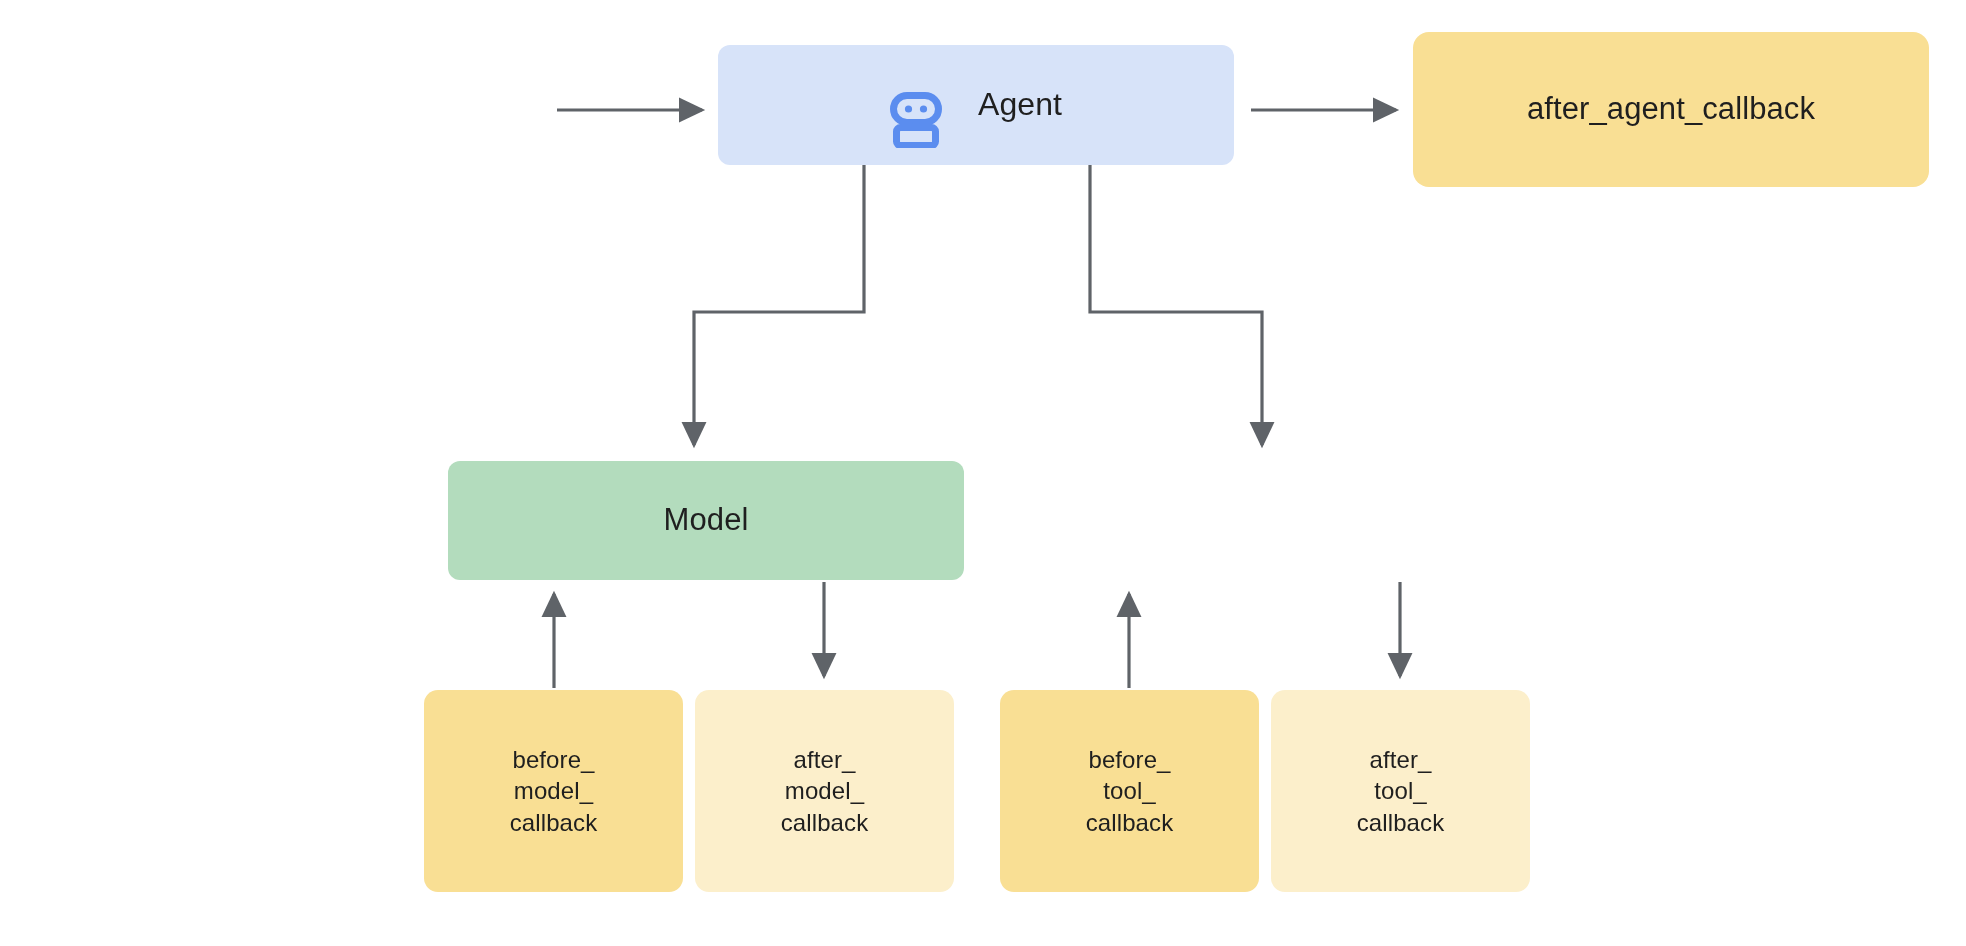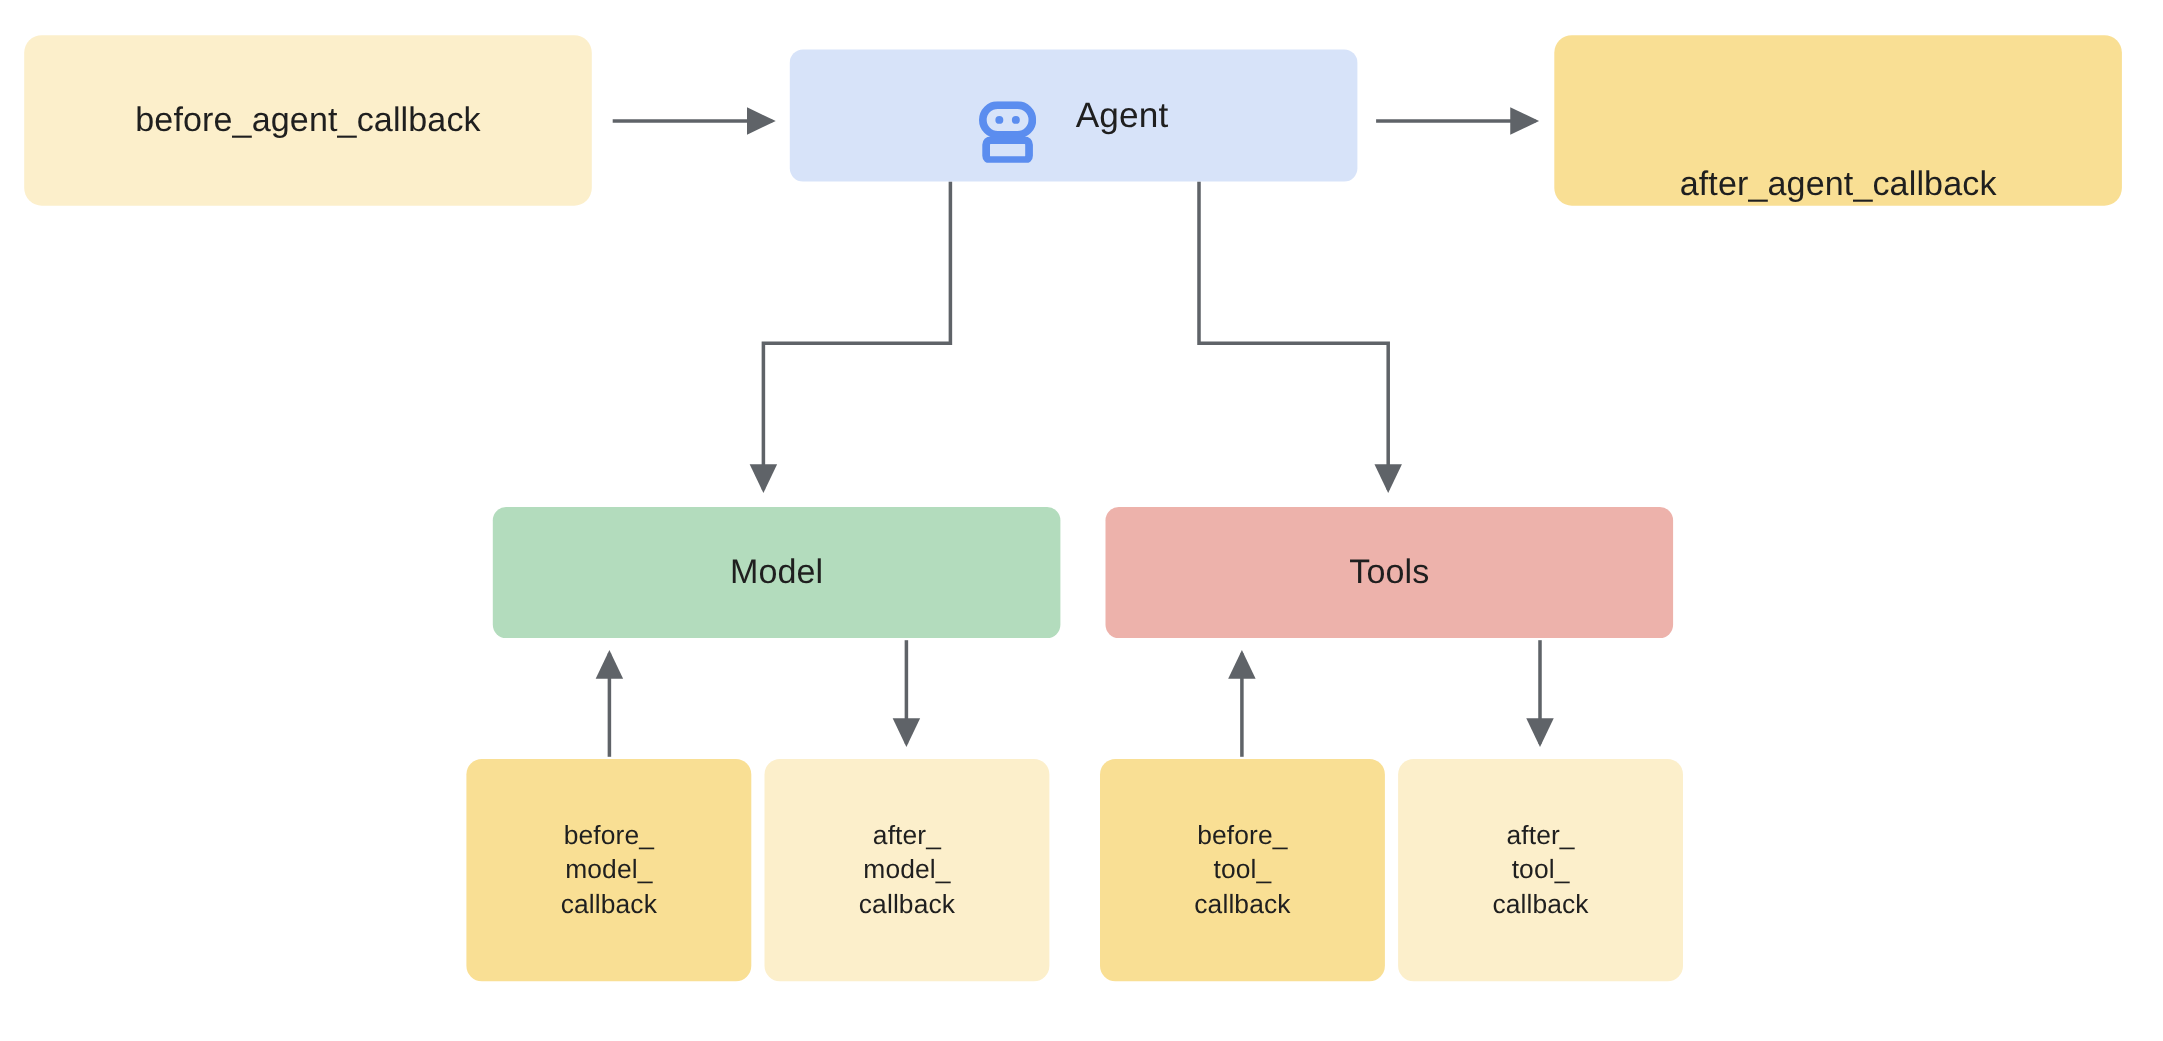--- a/index.html
+++ b/index.html
@@ -134,9 +134,6 @@
     </g>
   </svg>
 
-  <div class="node node-wide" id="node-before-agent">
-    <span>before_agent_callback</span>
-  </div>
 
   <div class="node node-wide" id="node-agent">
     <span class="robot-icon">

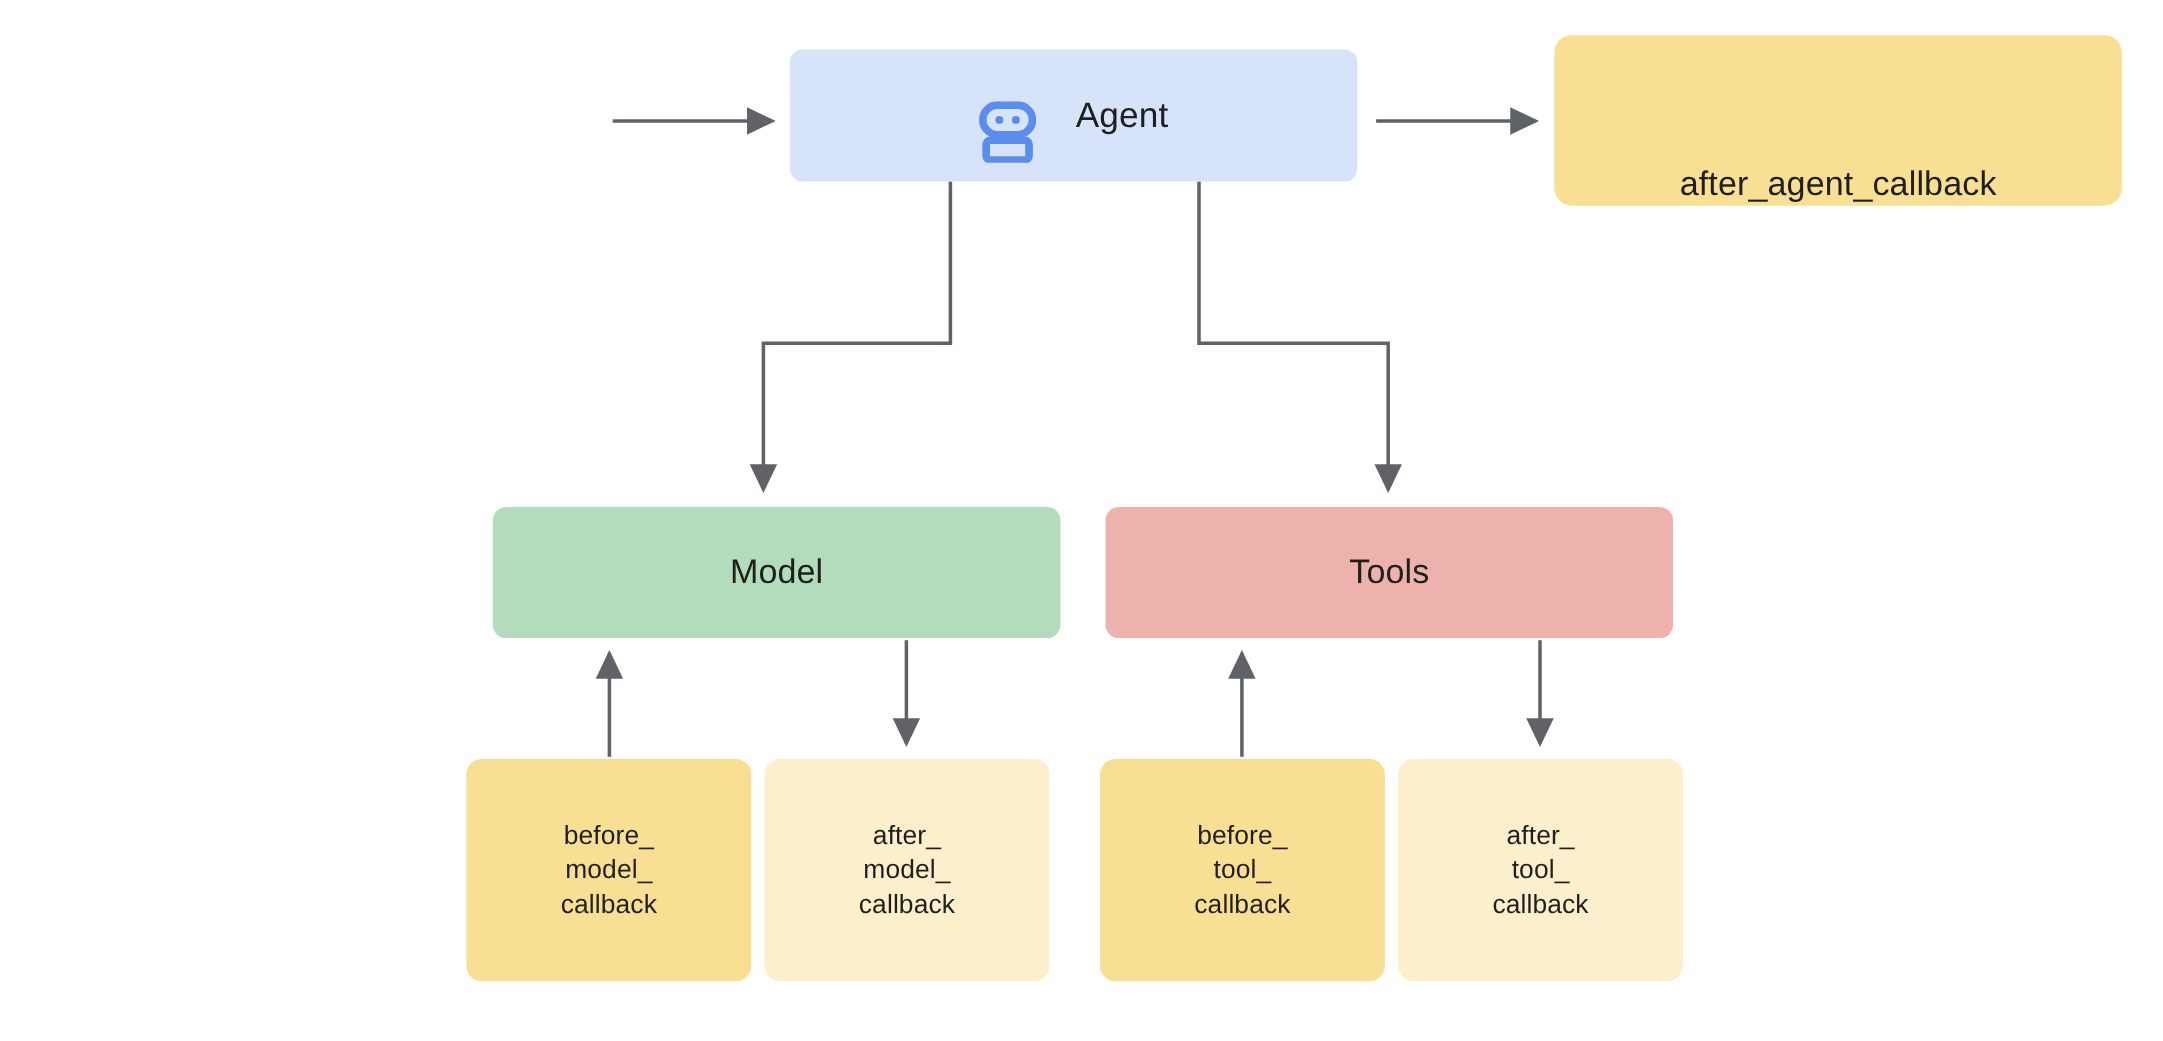--- a/index.html
+++ b/index.html
@@ -66,7 +66,6 @@
     left: 1413px; top: 32px; width: 516px; height: 155px;
     background: #F9DF94;
     border-radius: 16px;
-    align-items: flex-end;
   }
 
   

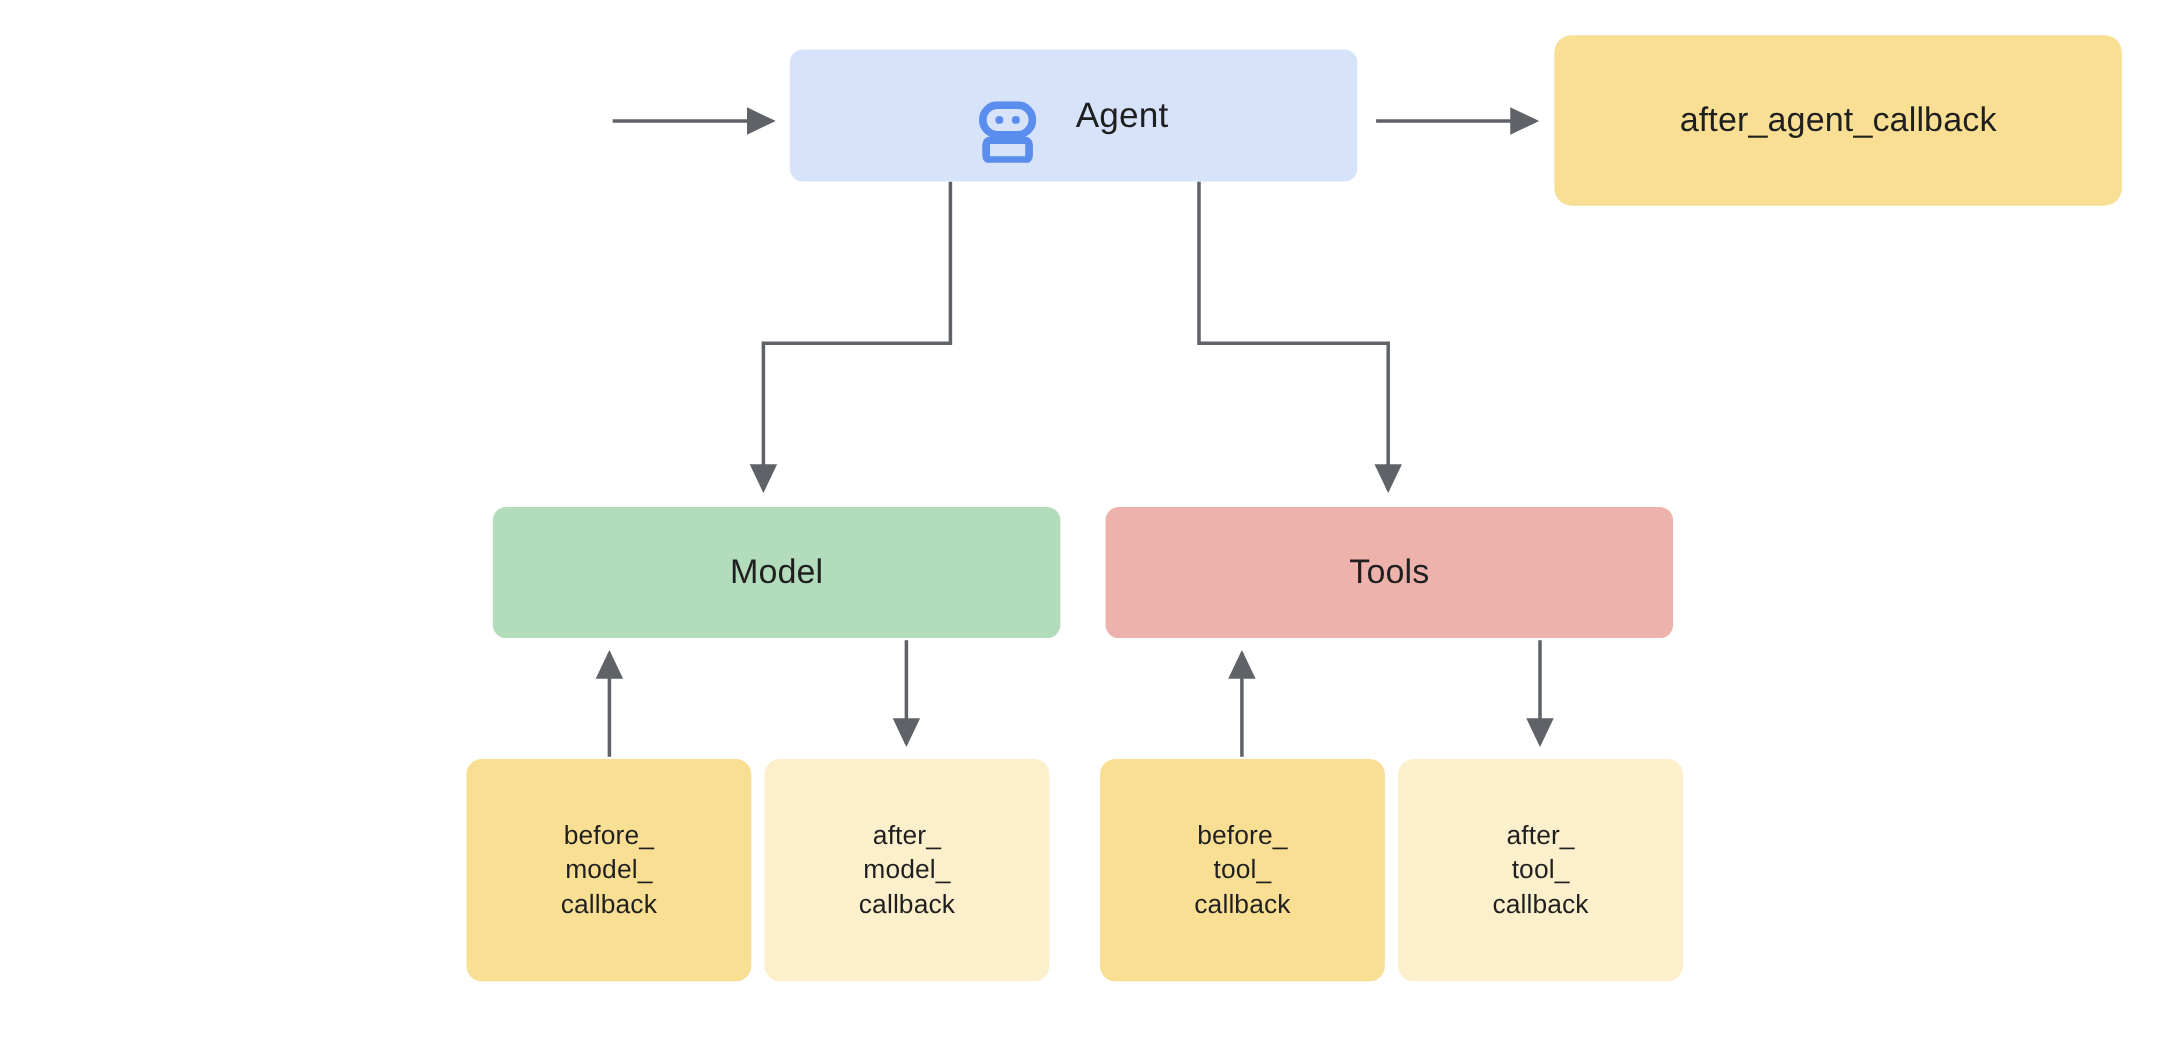--- a/index.html
+++ b/index.html
@@ -158,9 +158,6 @@
     <span>Model</span>
   </div>
 
-  <div class="node node-mid" id="node-tools">
-    <span>Tools</span>
-  </div>
 
   <div class="node node-small" id="node-before-model">
     <span>before_

